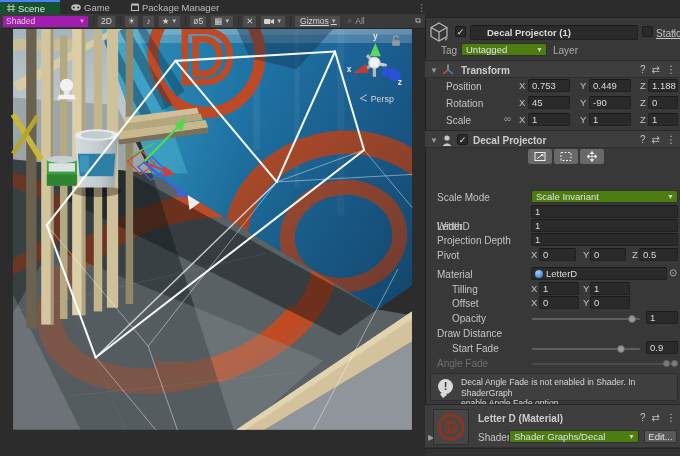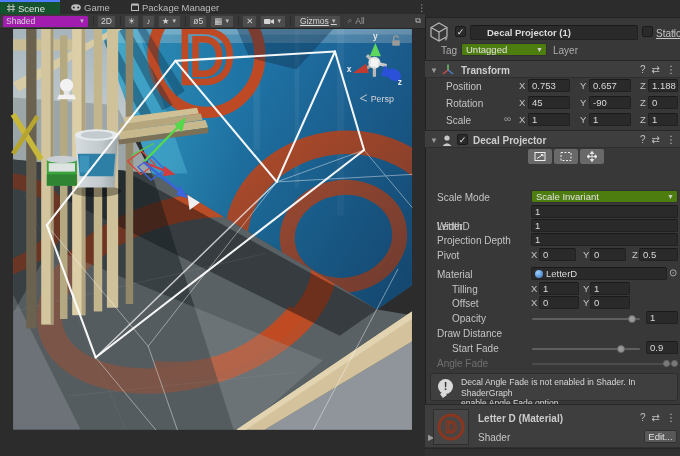--- a/index.html
+++ b/index.html
@@ -371,7 +371,7 @@
   <span class="xyz" style="left:519px;top:80px;">X</span>
   <div class="inp" style="left:528px;top:79px;width:42px;">0.753</div>
   <span class="xyz" style="left:580px;top:80px;">Y</span>
-  <div class="inp" style="left:589px;top:79px;width:42px;">0.657</div>
+  <div class="inp" style="left:589px;top:79px;width:42px;">0.449</div>
   <span class="xyz" style="left:640px;top:80px;">Z</span>
   <div class="inp" style="left:648px;top:79px;width:30px;">1.188</div>
 

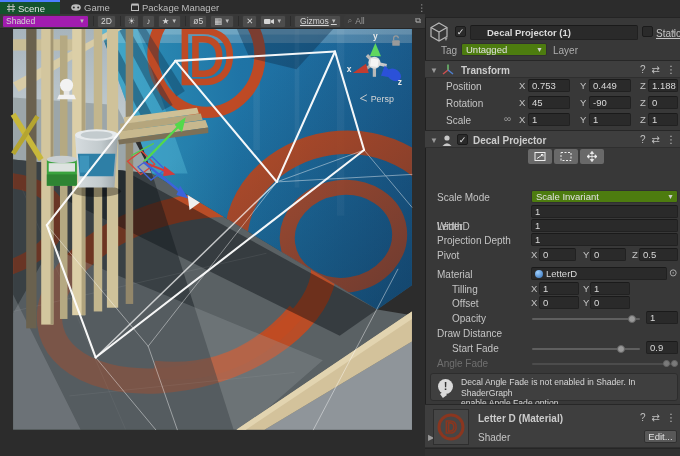--- a/index.html
+++ b/index.html
@@ -509,6 +509,9 @@
       <span>⋮</span>
     </div>
     <span class="lbl" style="left:53px;top:26px;">Shader</span>
+    <div class="dd" style="left:84px;top:25px;width:130px;">
+      <span>Shader Graphs/Decal</span><span class="dca">▼</span>
+    </div>
     <div class="abs" style="left:219px;top:25px;width:33px;height:13px;background:#585858;border:1px solid #303030;border-radius:2px;
          color:#e2e2e2;font-size:9.5px;text-align:center;line-height:12px;box-sizing:border-box;">Edit...</div>
   </div>

